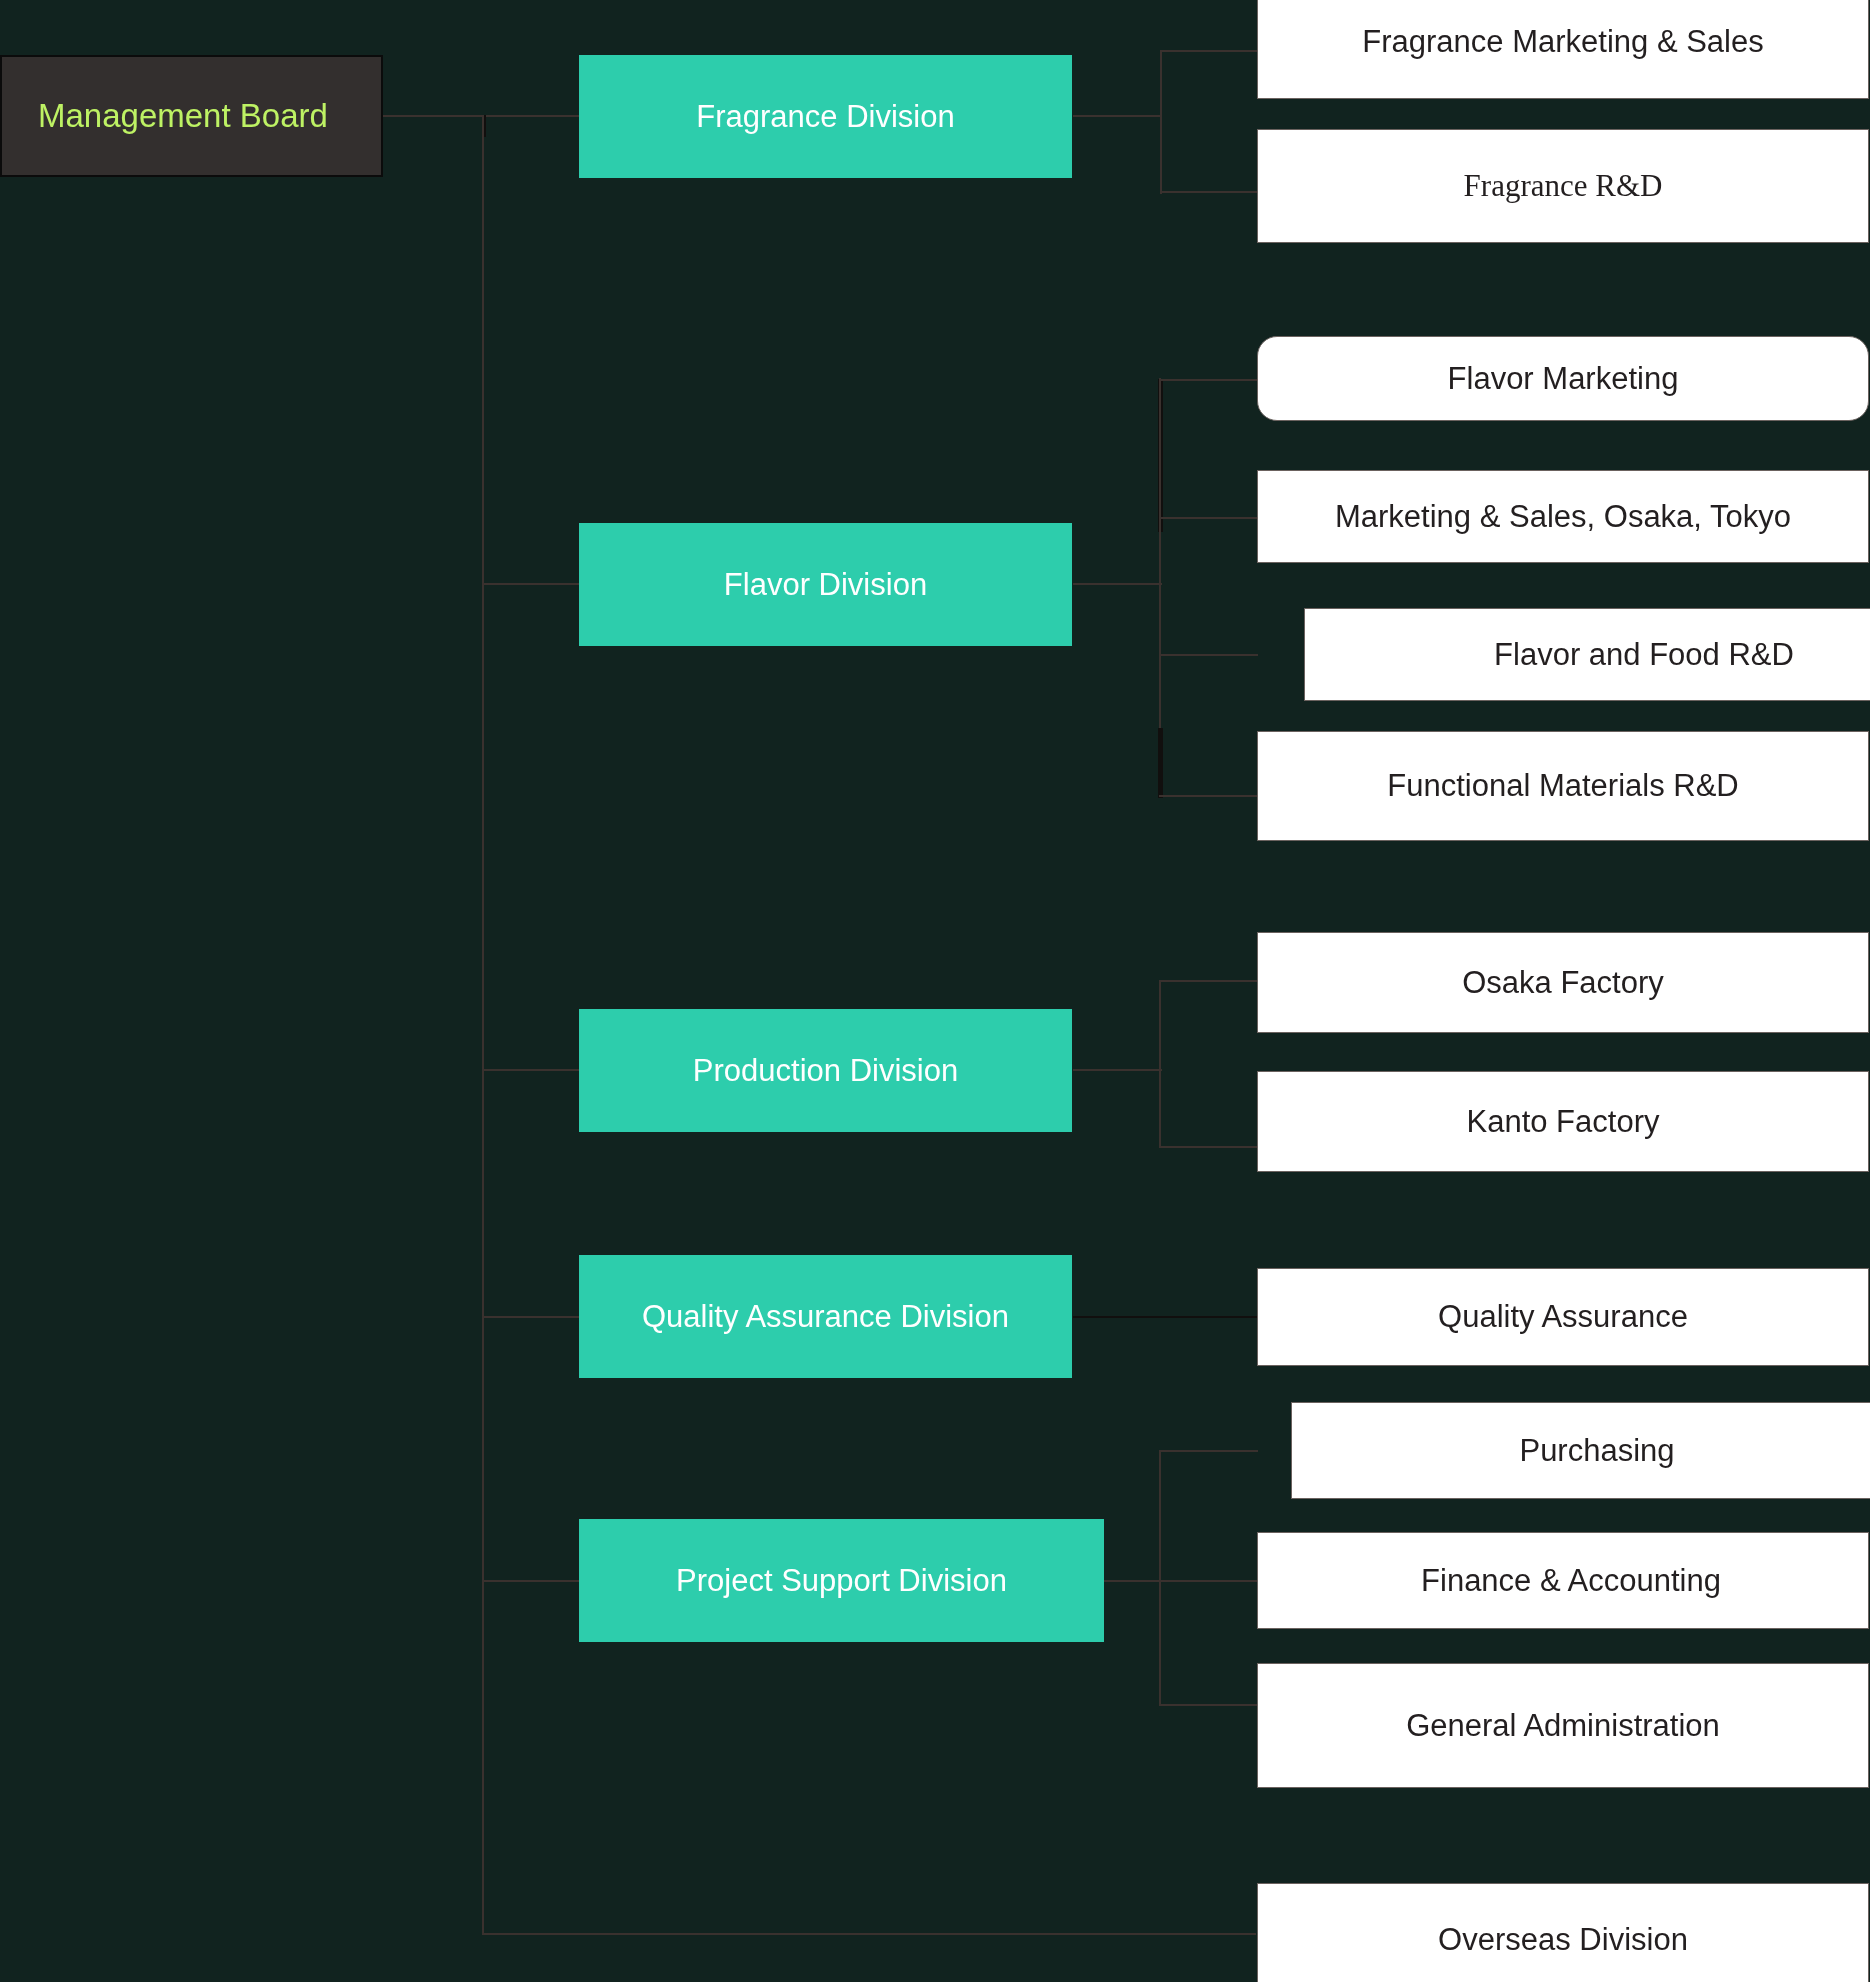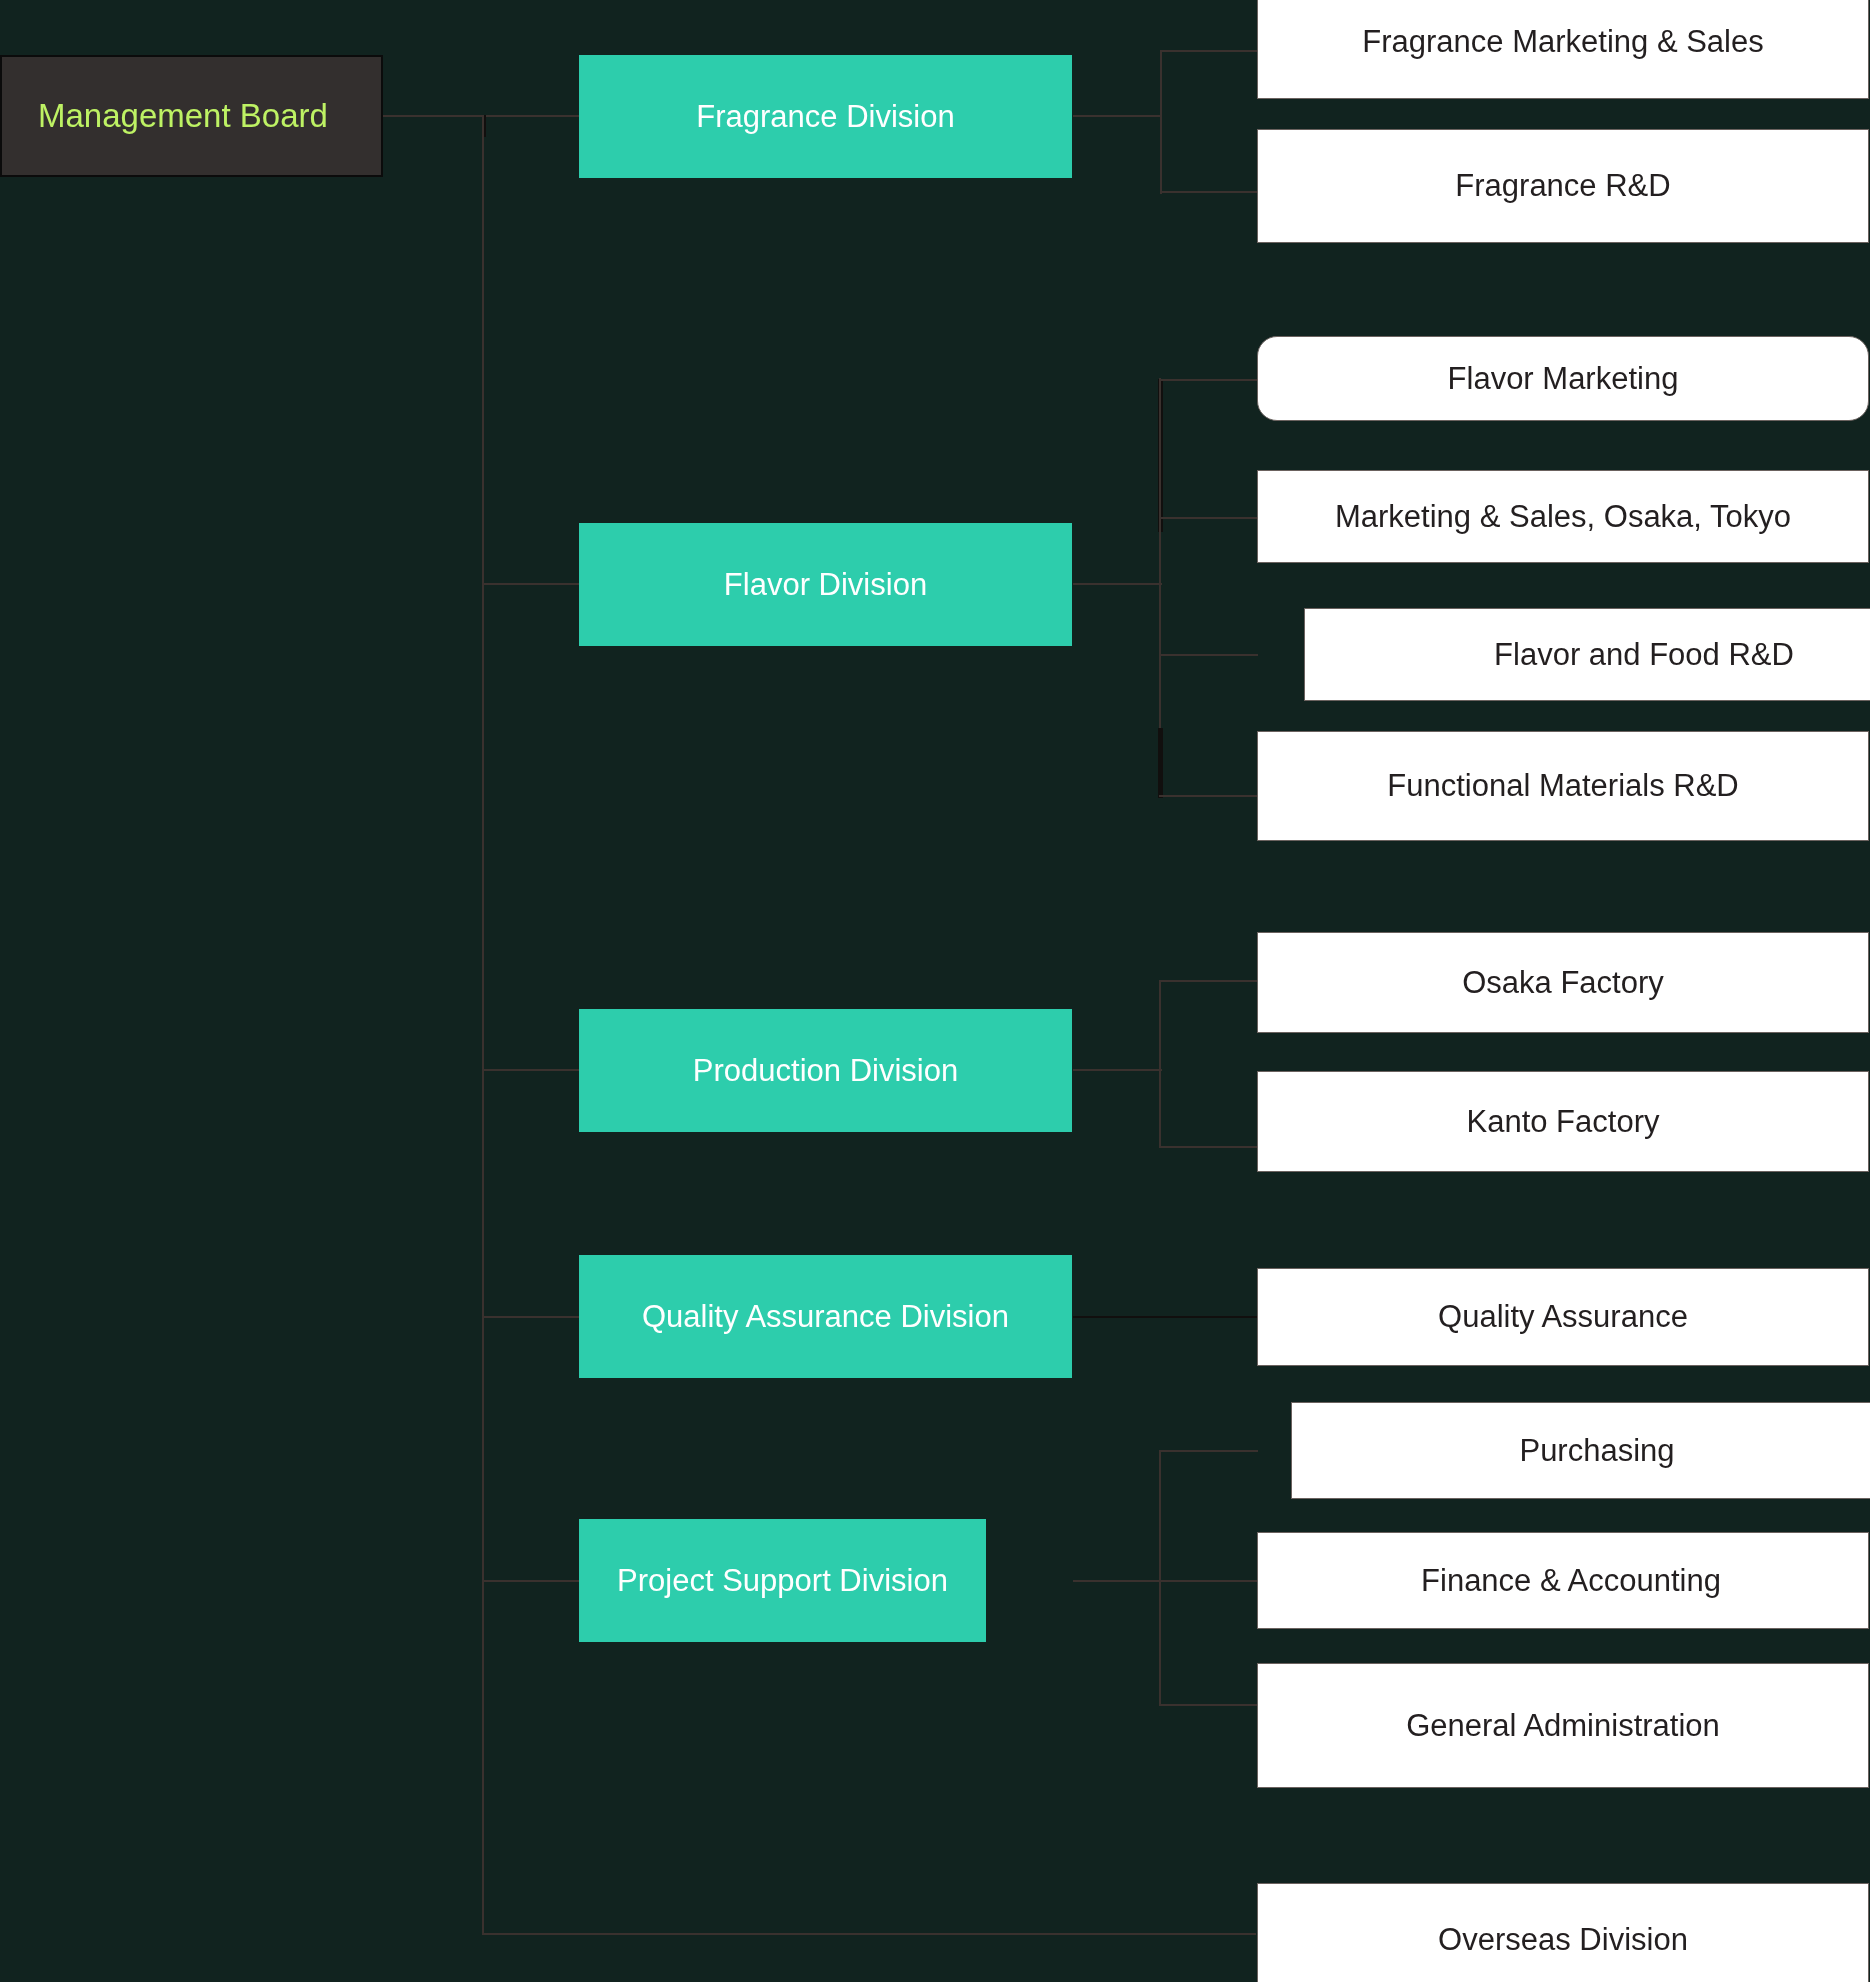--- a/index.html
+++ b/index.html
@@ -143,7 +143,7 @@
     <span>Fragrance Marketing &amp; Sales</span>
   </div>
 
-  <div class="node node-dept" style="left:1257px; top:129px; width:612px; height:114px;">
+  <div class="node node-dept" style="left:1257px; top:129px; width:612px; height:114px;font-family:Liberation Serif, serif;">
     <span>Fragrance R&amp;D</span>
   </div>
 

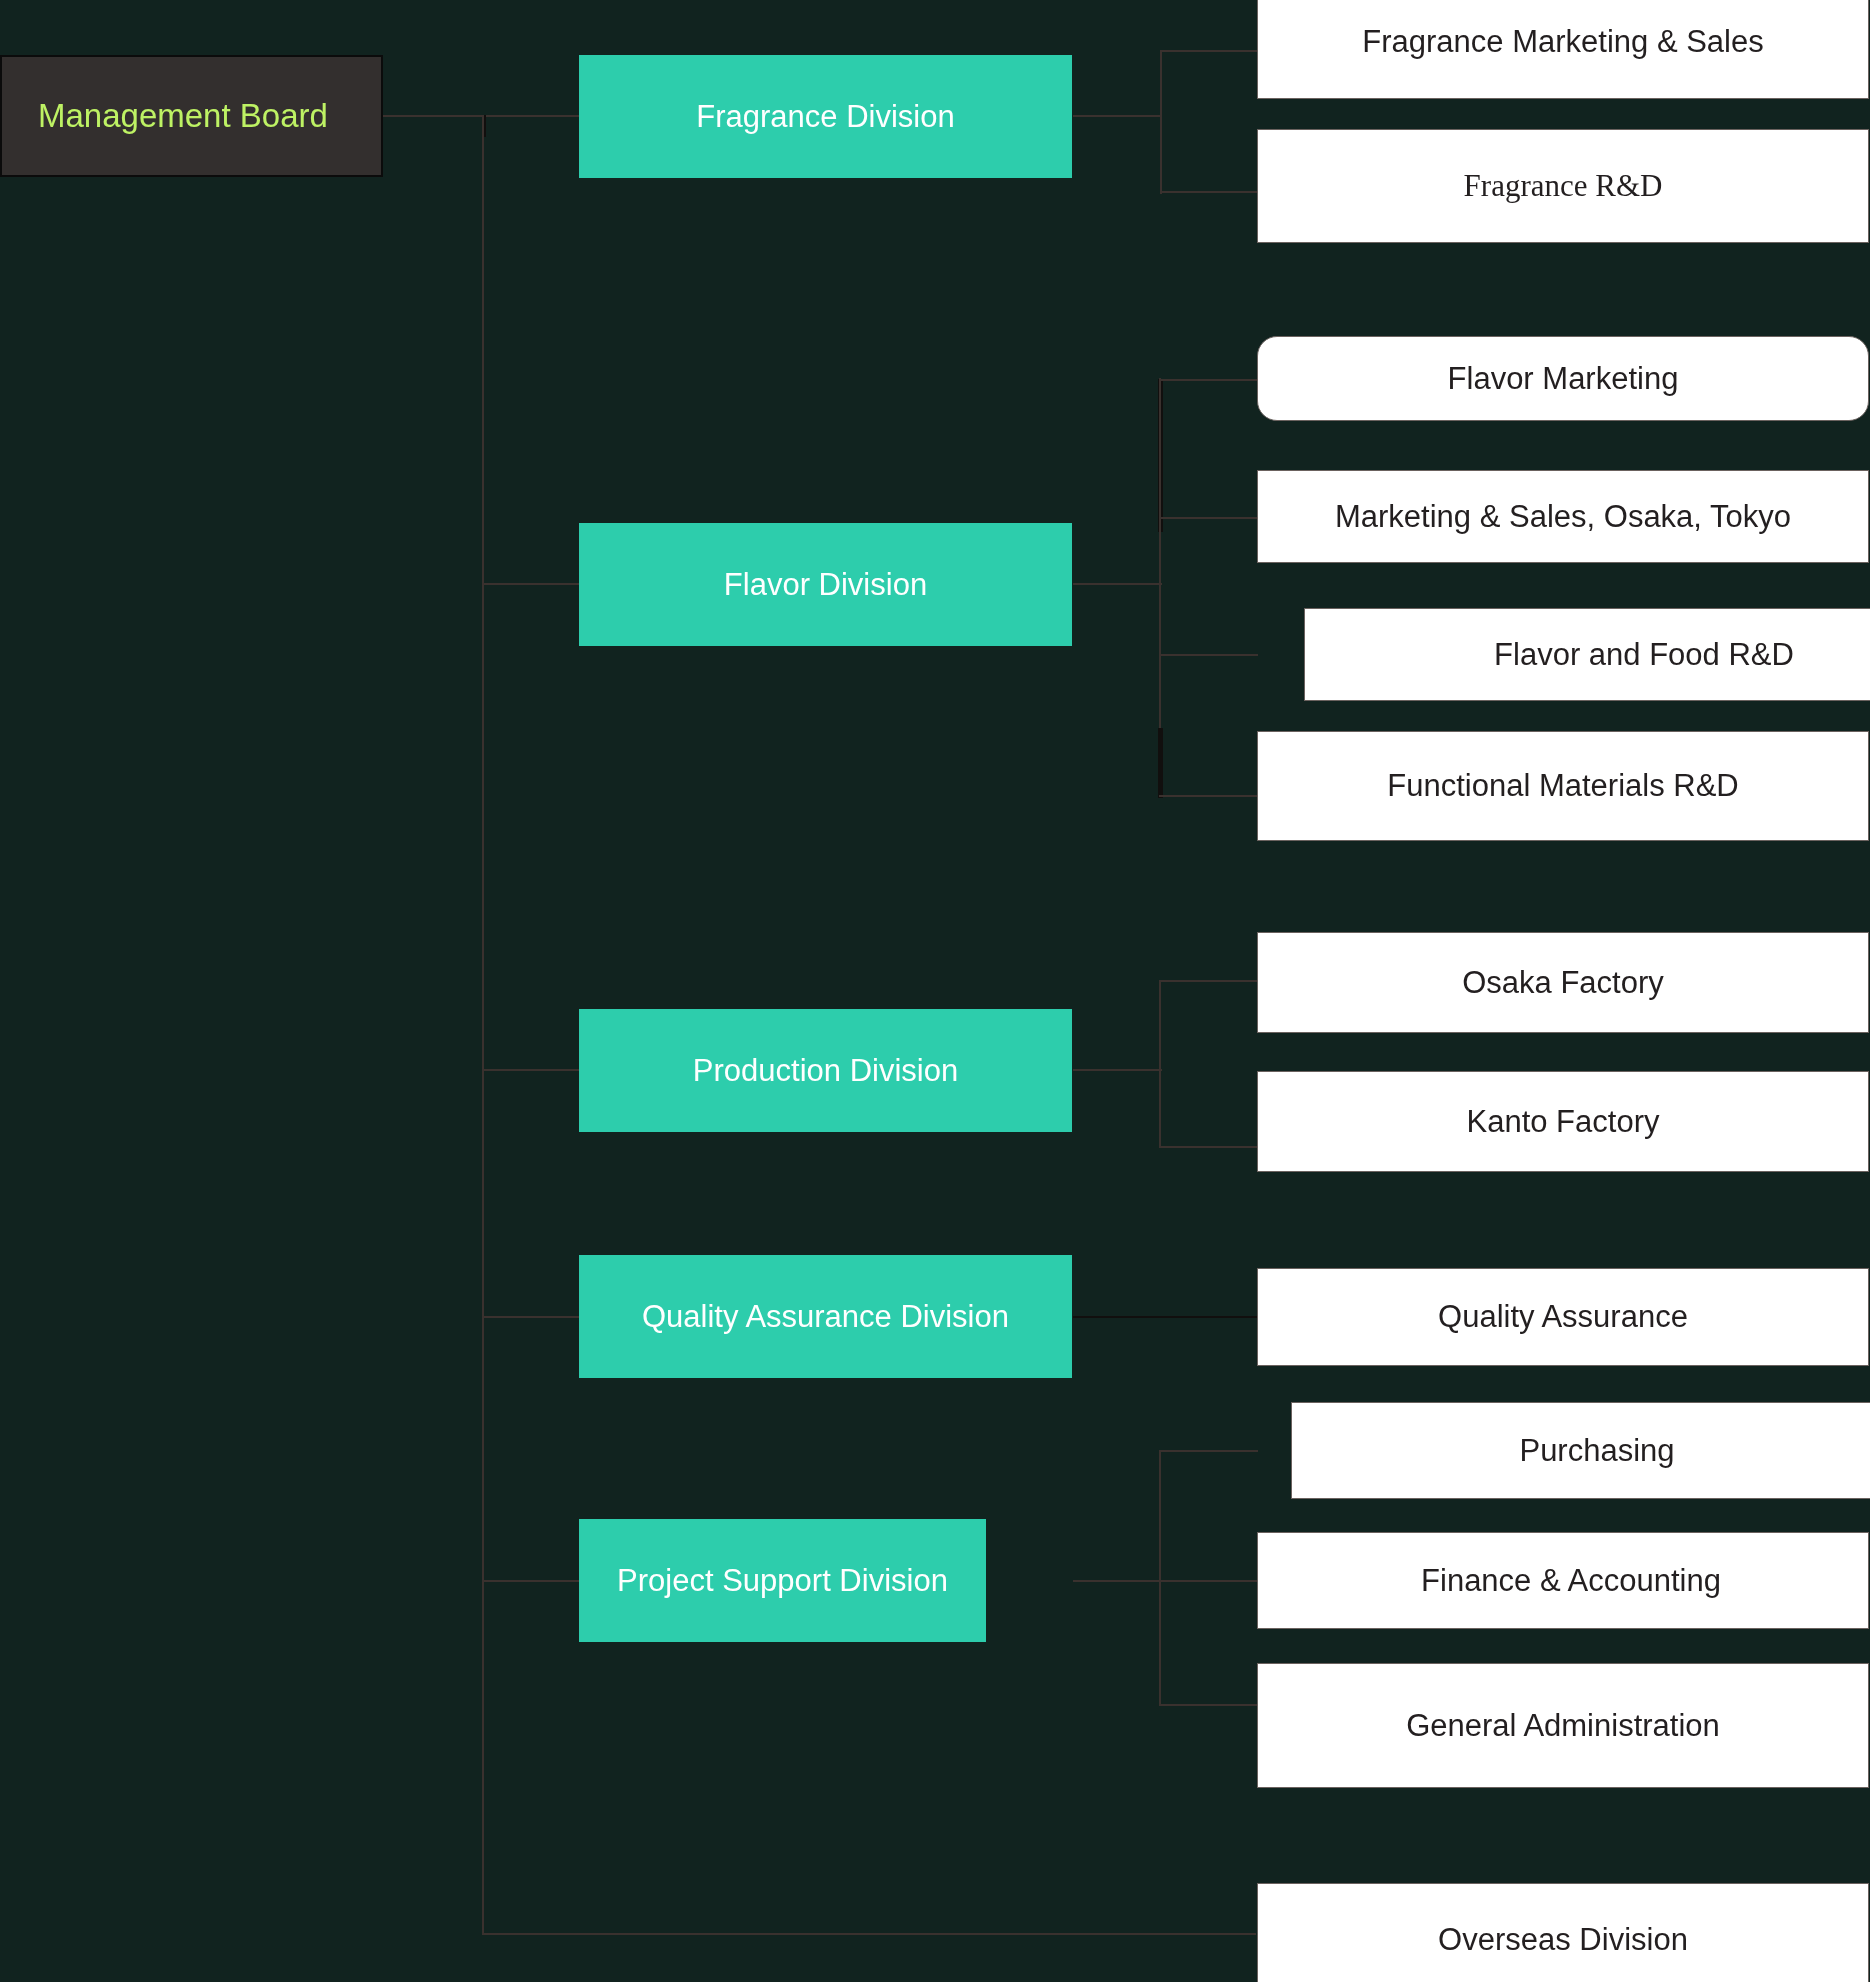--- a/index.html
+++ b/index.html
@@ -135,7 +135,7 @@
     <span>Quality Assurance Division</span>
   </div>
 
-  <div class="node node-division" style="left:579px; top:1519px; width:407px; height:123px;justify-content:center;">
+  <div class="node node-division" style="left:579px; top:1519px; width:525px; height:123px;justify-content:center;">
     <span>Project Support Division</span>
   </div>
 

